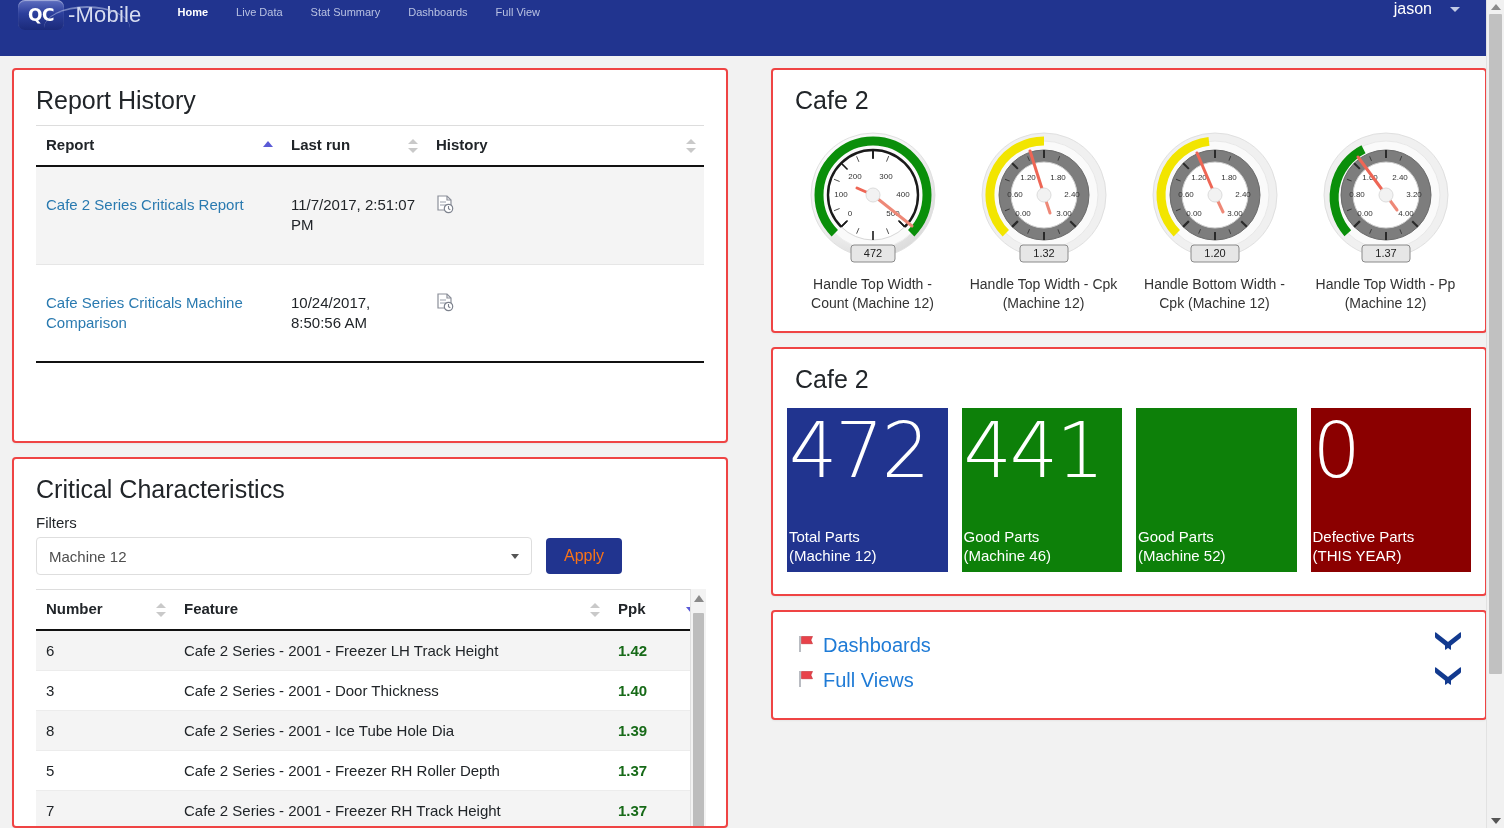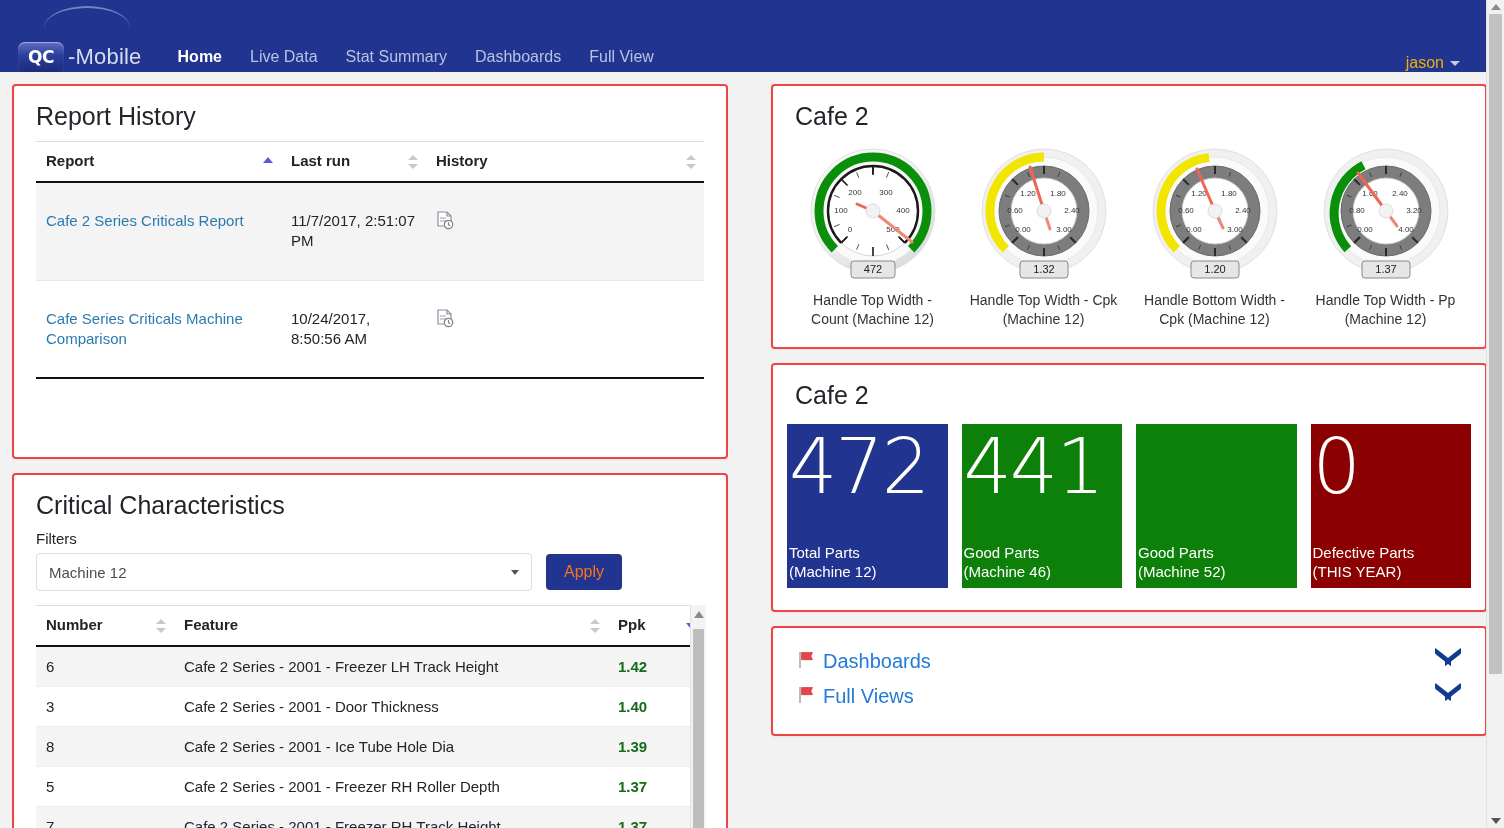--- a/index.html
+++ b/index.html
@@ -16,10 +16,10 @@
 
   
   .navbar {
-    height: 72px;
+    height: 56px;
     background: #21348f;
     display: flex;
-    align-items: flex-end;
+    align-items: flex-start;
     padding: 0 18px;
     position: relative;
   }

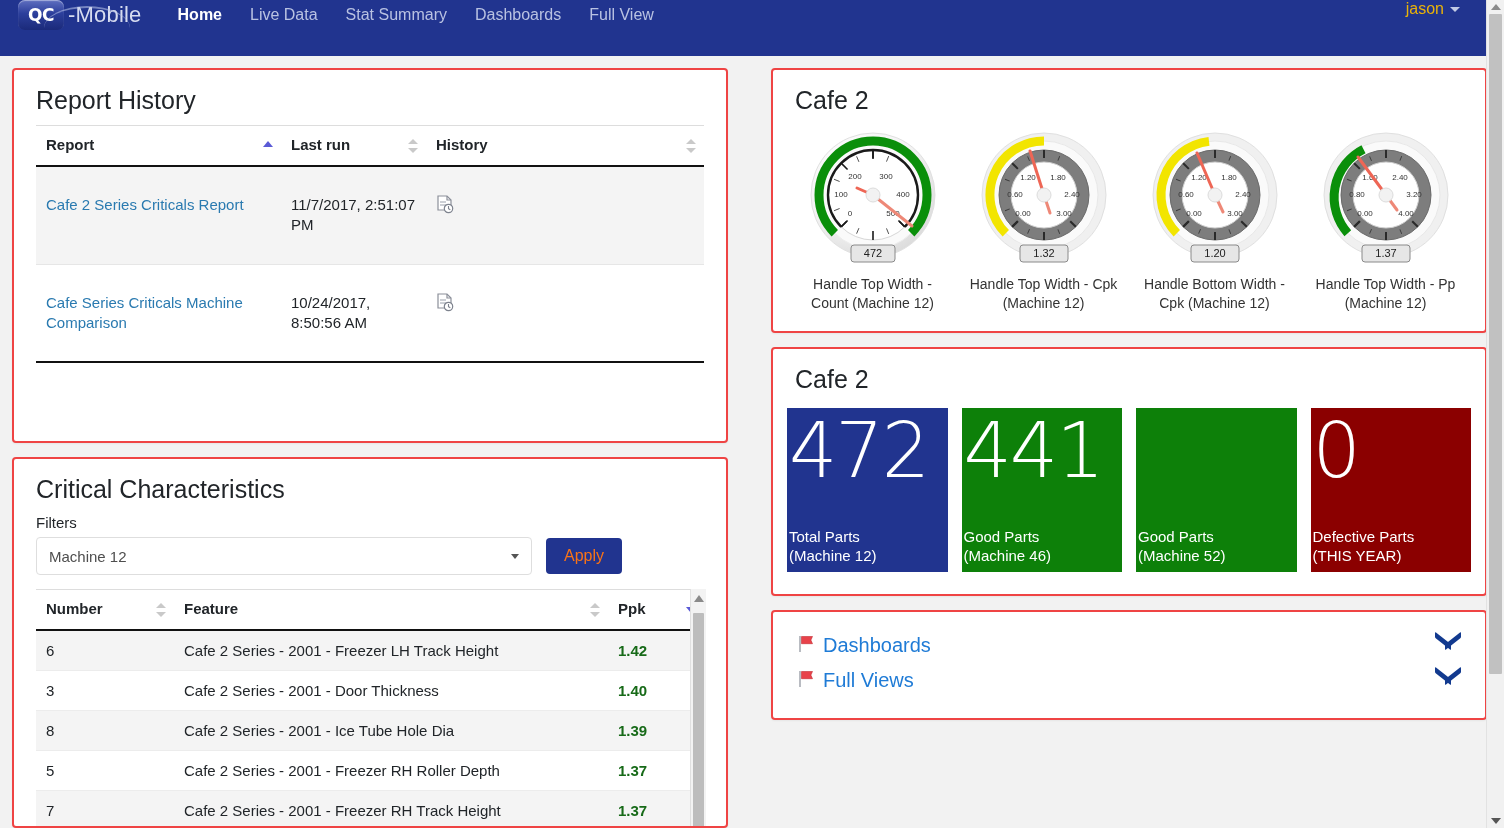--- a/index.html
+++ b/index.html
@@ -47,7 +47,7 @@
   }
   .nav-links { display:flex; align-items:center; gap: 0; }
   .nav-link {
-    color:#b9c2e2; font-size: 16px; padding: 6px 14px; text-decoration:none;
+    color:#b9c2e2; font-size: 11px; padding: 6px 14px; text-decoration:none;
     cursor:pointer; white-space:nowrap;
   }
   .nav-link.active { color:#ffffff; font-weight:600; }

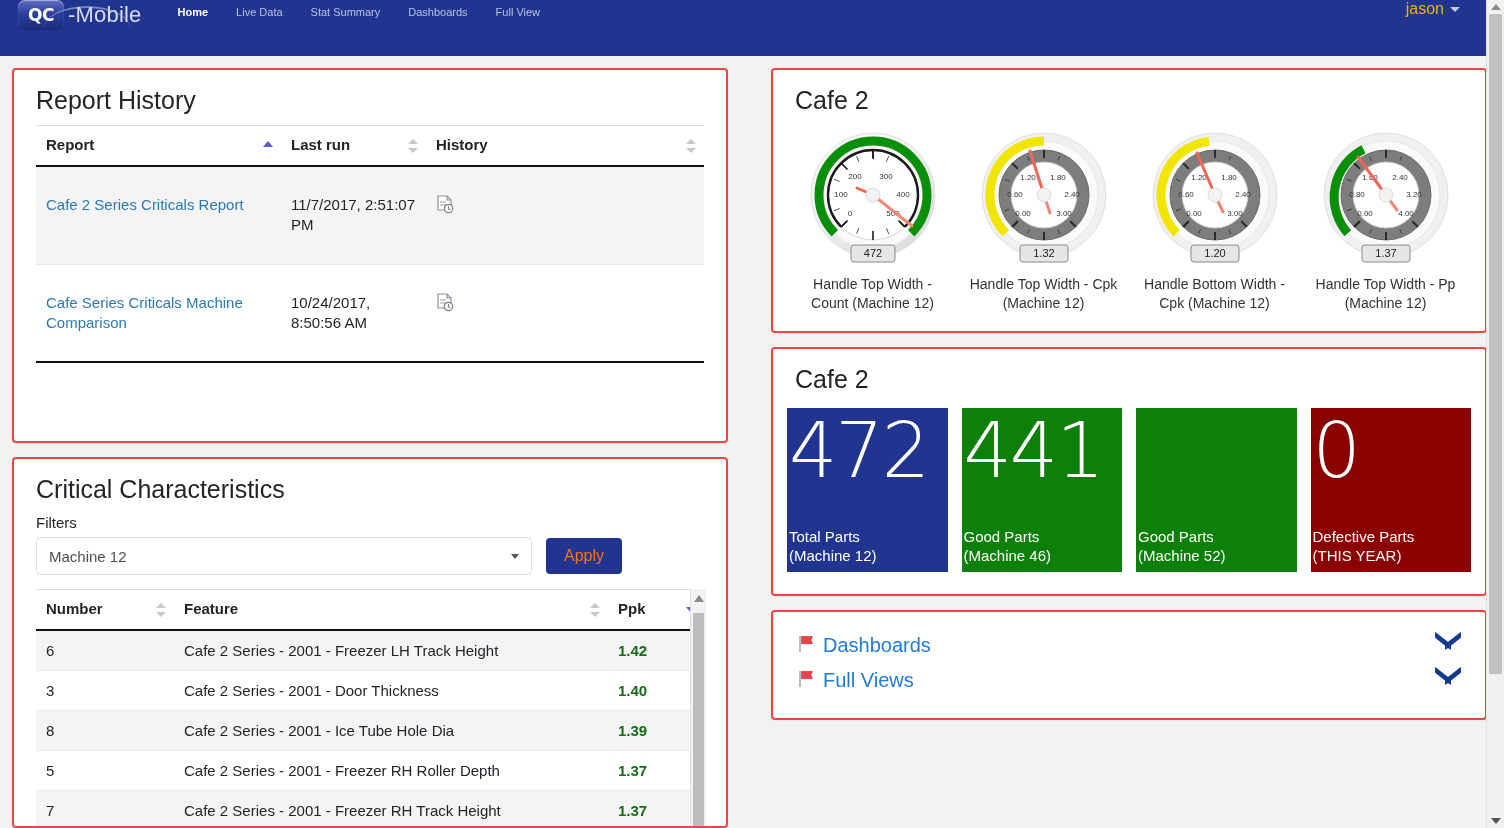--- a/index.html
+++ b/index.html
@@ -52,7 +52,7 @@
   }
   .nav-link.active { color:#ffffff; font-weight:600; }
   .nav-right { margin-left:auto; display:flex; align-items:center; padding-right: 26px;}
-  .user-menu { color:#eab308; font-size:16px; cursor:pointer; display:flex; align-items:center; gap:6px;}
+  .user-menu { color:#ffffff; font-size:16px; cursor:pointer; display:flex; align-items:center; gap:18px;}
   .caret-down {
     width:0;height:0;border-left:5px solid transparent;border-right:5px solid transparent;
     border-top:5px solid #c3cbe6; display:inline-block;

